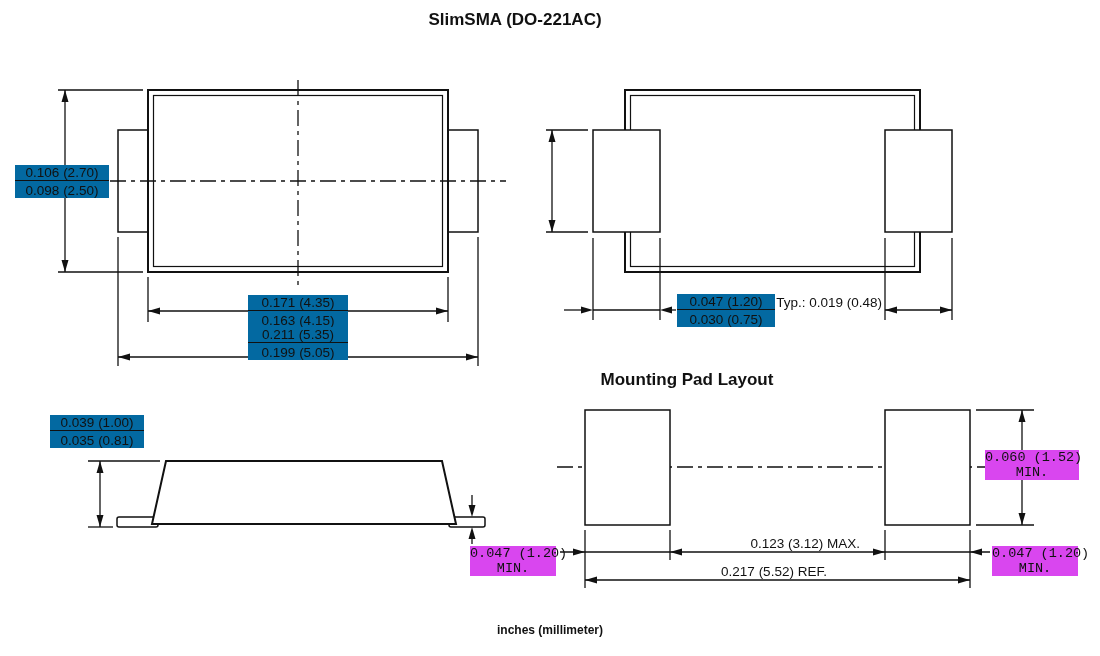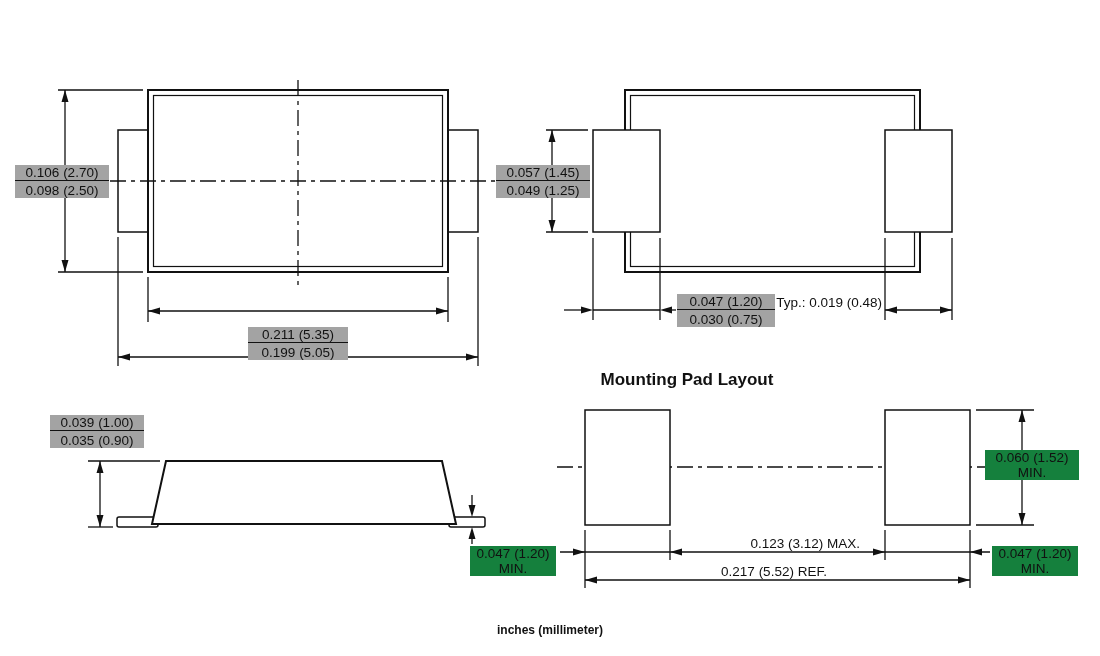--- a/index.html
+++ b/index.html
@@ -136,6 +136,7 @@
     </g>
   </svg>
 
+  <div class="lbl bold-t" style="left:380px; top:10px; width:270px;">SlimSMA (DO-221AC)</div>
 
   <div class="lbl ds" style="left:15px; top:165px; width:94px;">
     <div class="top">0.106 (2.70)</div>

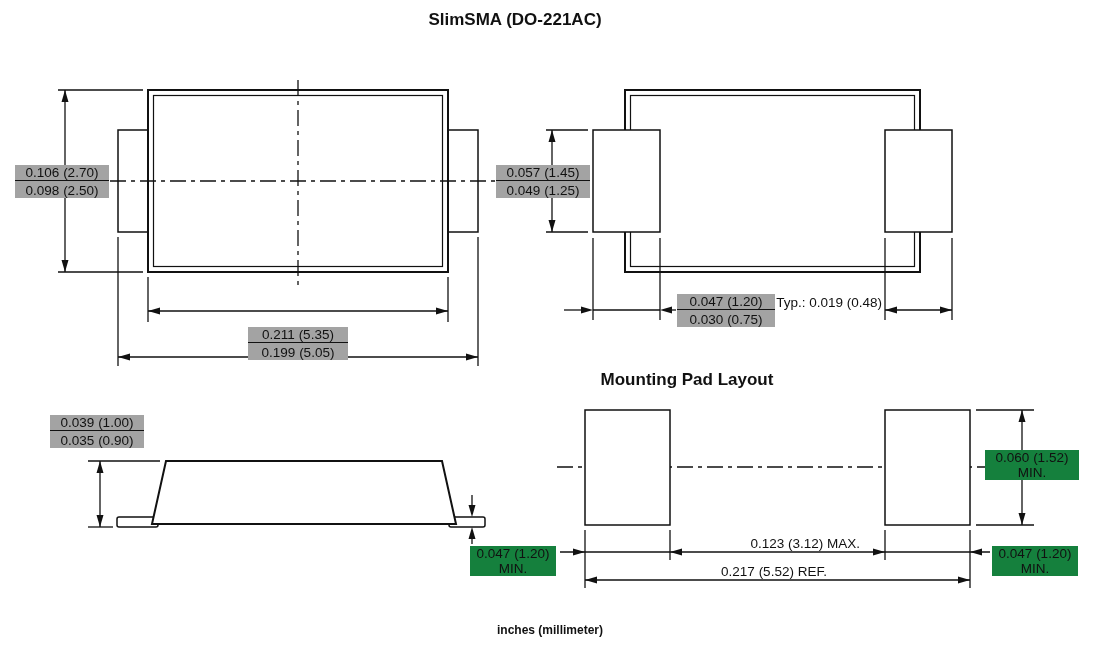--- a/index.html
+++ b/index.html
@@ -12,7 +12,7 @@
   #lines { position:absolute; left:0; top:0; }
   .lbl { position:absolute; font-size:13.5px; line-height:17px; text-align:center; white-space:nowrap; color:#111; }
   
-  .ds { background:#a3a3a3; }
+  .ds { background:#0369a1; }
   .ds .top { height:16px; line-height:15px; border-bottom:1.6px solid #111; padding:0 2px 1px; }
   .ds .bot { height:17px; line-height:17px; padding:1px 2px 0; }
   

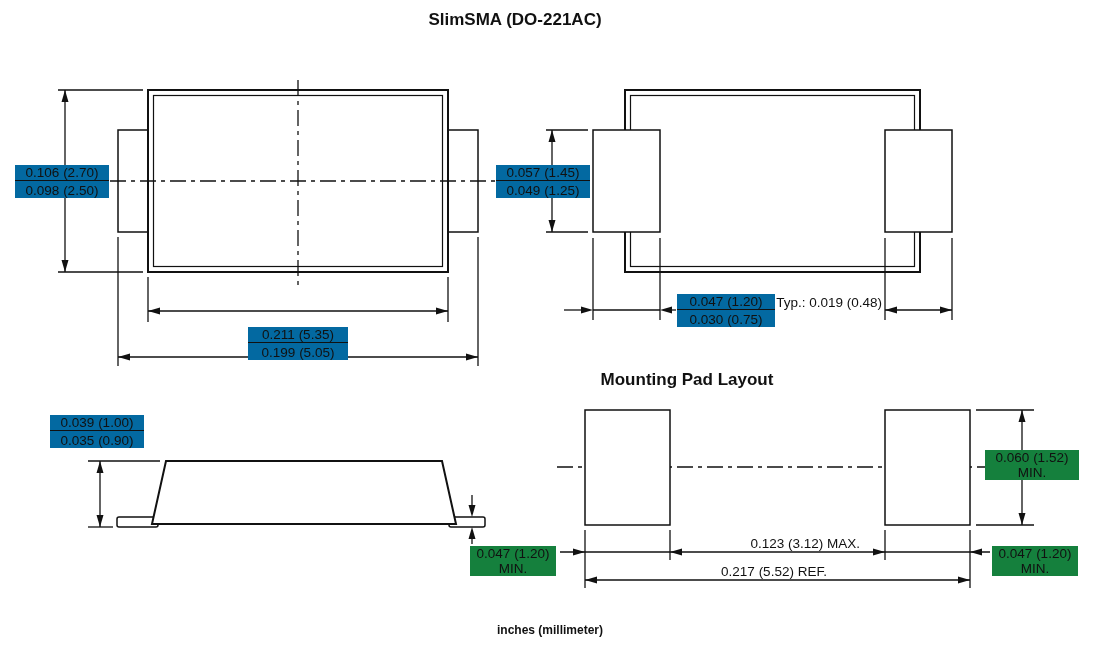--- a/index.html
+++ b/index.html
@@ -147,10 +147,6 @@
     <div class="bot">0.199 (5.05)</div>
   </div>
 
-  <div class="lbl ds" style="left:496px; top:165px; width:94px;">
-    <div class="top">0.057 (1.45)</div>
-    <div class="bot">0.049 (1.25)</div>
-  </div>
   <div class="lbl ds" style="left:677px; top:294px; width:98px;">
     <div class="top">0.047 (1.20)</div>
     <div class="bot">0.030 (0.75)</div>

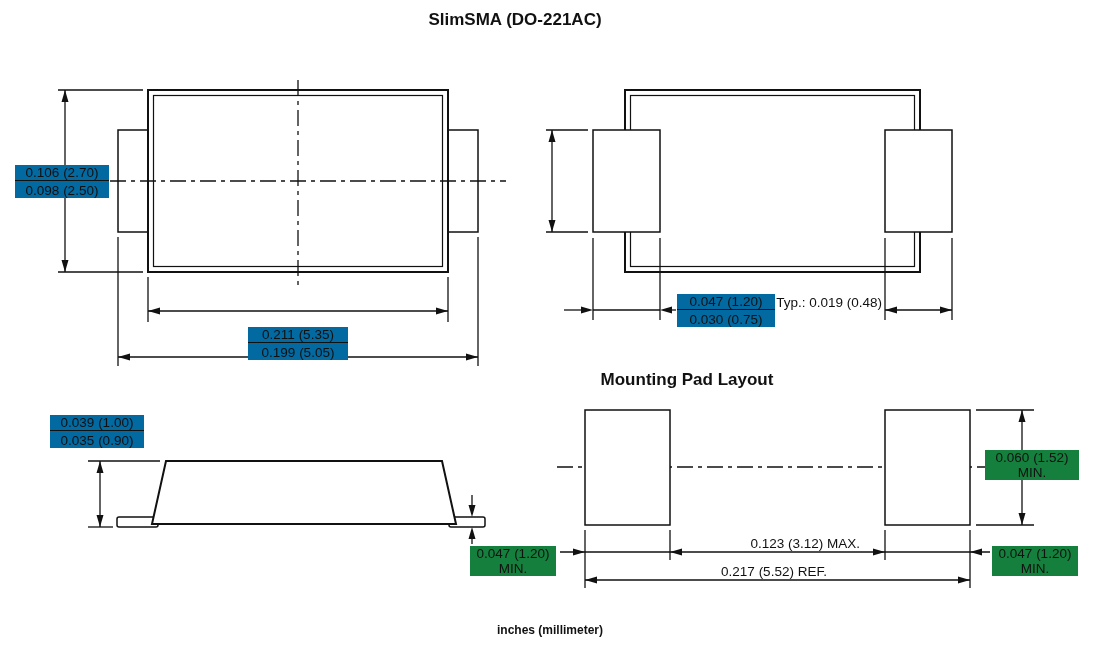--- a/index.html
+++ b/index.html
@@ -142,6 +142,10 @@
     <div class="top">0.106 (2.70)</div>
     <div class="bot">0.098 (2.50)</div>
   </div>
+  <div class="lbl ds" style="left:248px; top:295px; width:100px;">
+    <div class="top">0.171 (4.35)</div>
+    <div class="bot">0.163 (4.15)</div>
+  </div>
   <div class="lbl ds" style="left:248px; top:327px; width:100px;">
     <div class="top">0.211 (5.35)</div>
     <div class="bot">0.199 (5.05)</div>

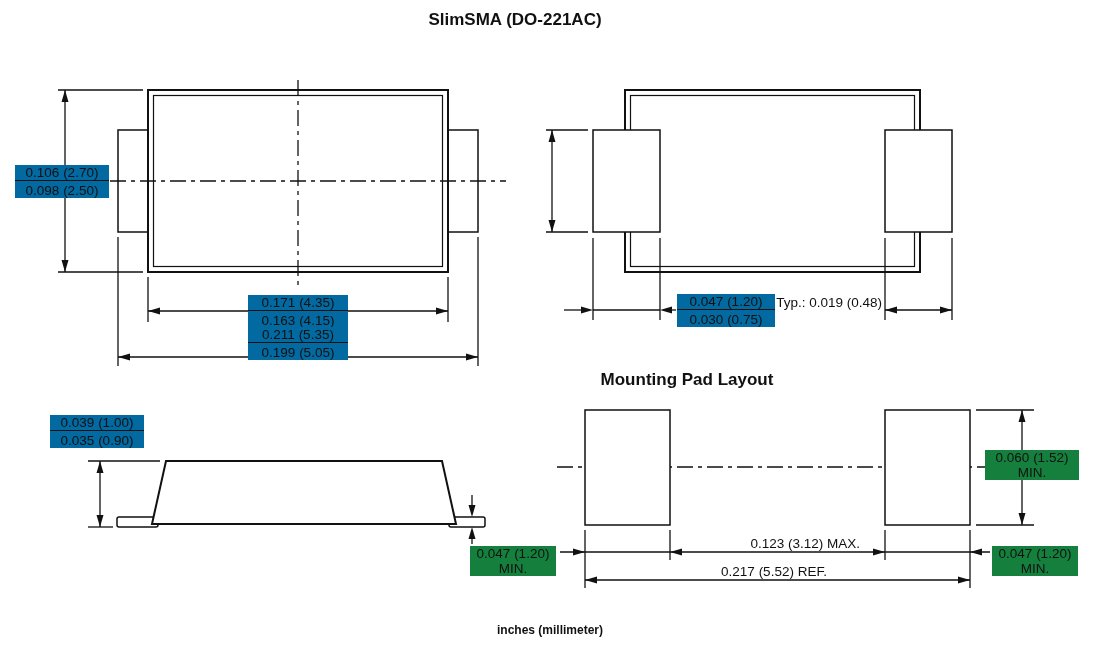--- a/index.html
+++ b/index.html
@@ -159,7 +159,7 @@
 
   <div class="lbl ds" style="left:50px; top:415px; width:94px;">
     <div class="top">0.039 (1.00)</div>
-    <div class="bot">0.035 (0.90)</div>
+    <div class="bot">0.035 (0.81)</div>
   </div>
 
   <div class="lbl bold-t" style="left:577px; top:370px; width:220px;">Mounting Pad Layout</div>

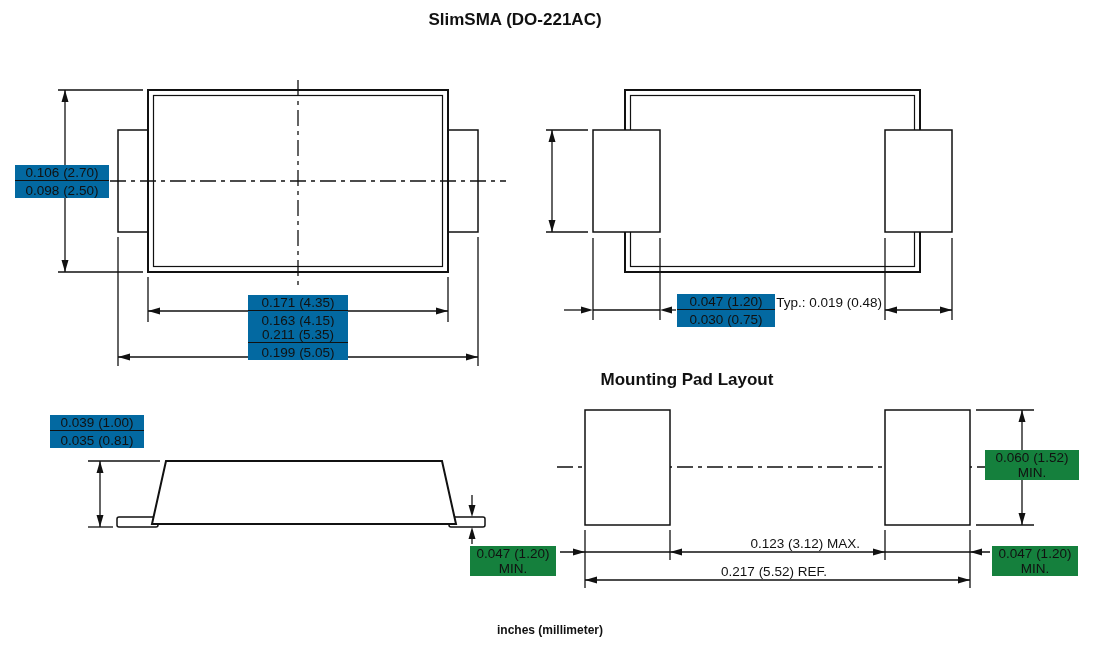--- a/index.html
+++ b/index.html
@@ -16,7 +16,7 @@
   .ds .top { height:16px; line-height:15px; border-bottom:1.6px solid #111; padding:0 2px 1px; }
   .ds .bot { height:17px; line-height:17px; padding:1px 2px 0; }
   
-  .dp { background:#15803d; }
+  .dp { background:#d946ef;font-family:Liberation Mono, monospace; }
   .dp div { height:15px; line-height:15px; }
   .single { height:15px; line-height:15px; }
   .bold-t { font-weight:bold; font-size:17px; line-height:20px; }

